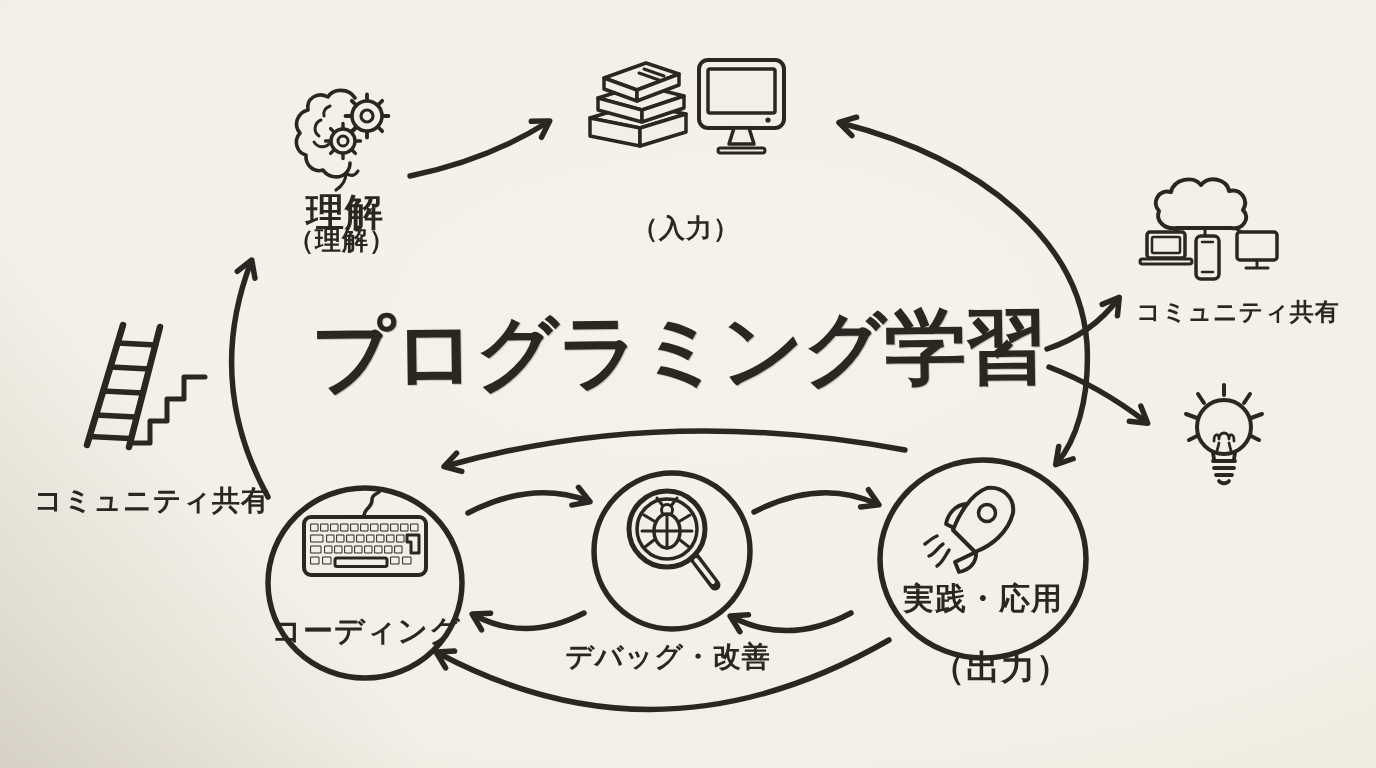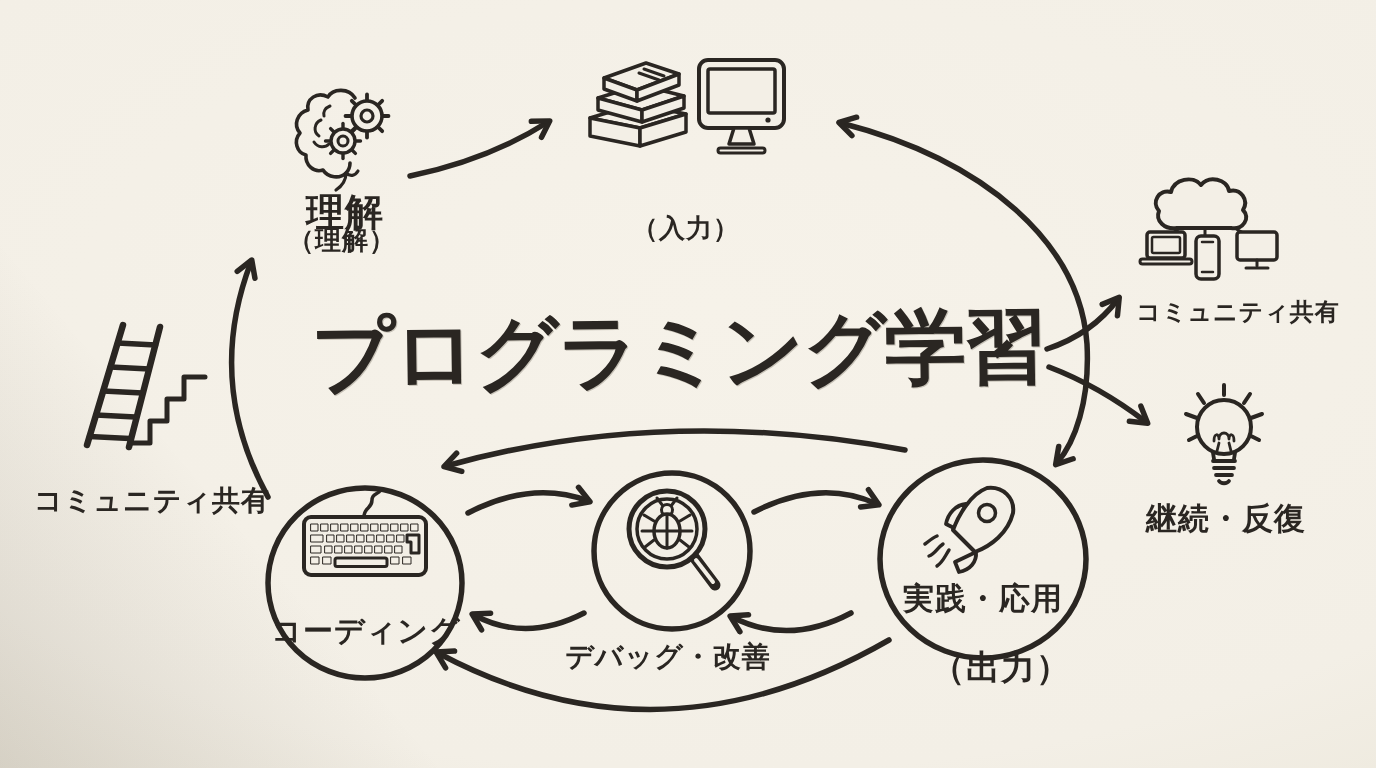--- a/index.html
+++ b/index.html
@@ -284,7 +284,6 @@
 
   <div class="lab" style="left:1238px;top:312px;font-size:24px">コミュニティ共有</div>
 
-  <div class="lab" style="left:1226px;top:519px;font-size:31px">継続・反復</div>
 
   <div class="lab" style="left:152px;top:501px;font-size:28px">コミュニティ共有</div>
 

